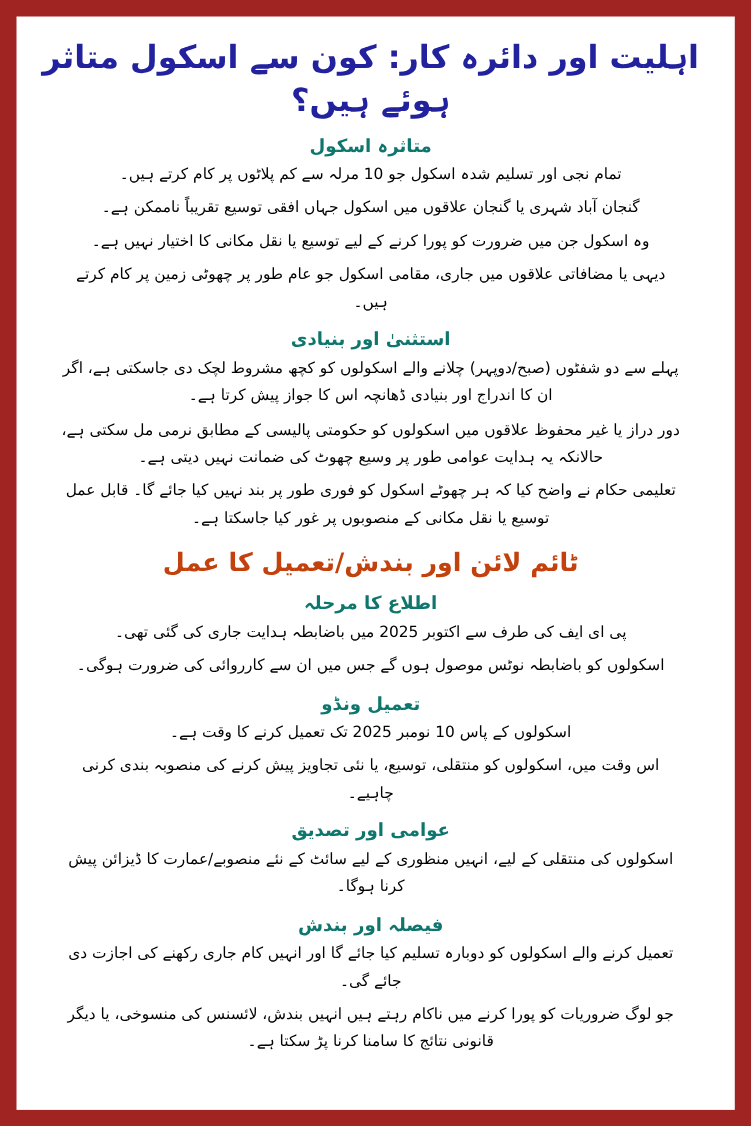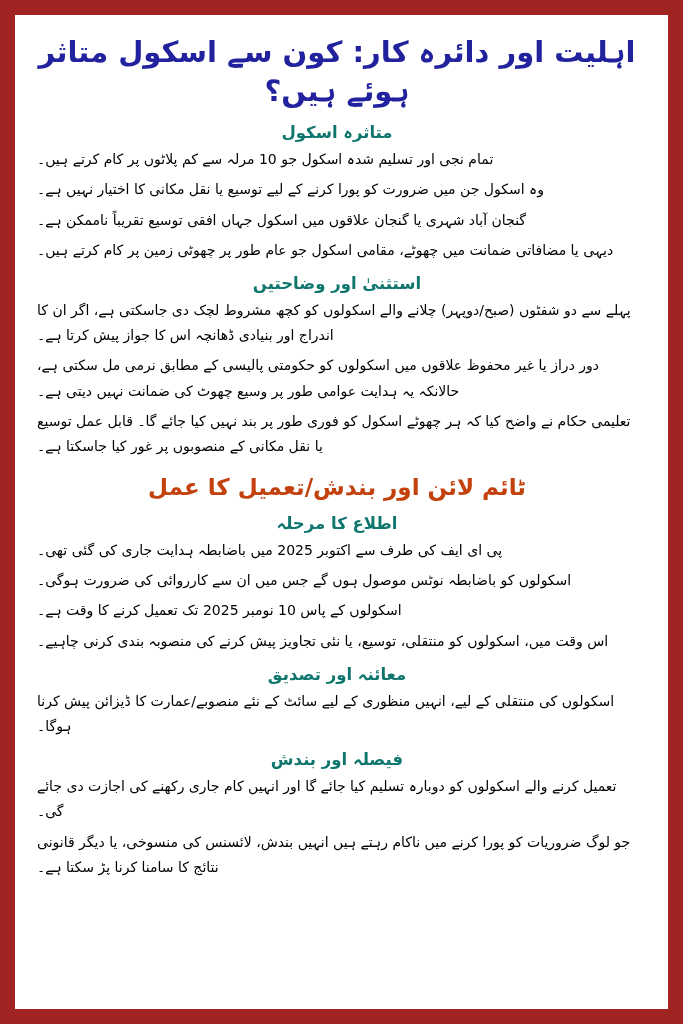--- a/index.html
+++ b/index.html
@@ -39,9 +39,9 @@
   .line{
     font-size:14px;
     line-height:1.8;
-    margin:5px 10px;
+    margin:5px 28px;
     color:#000000;
-    text-align:left;
+    text-align:center;
   }
 </style>
 </head>

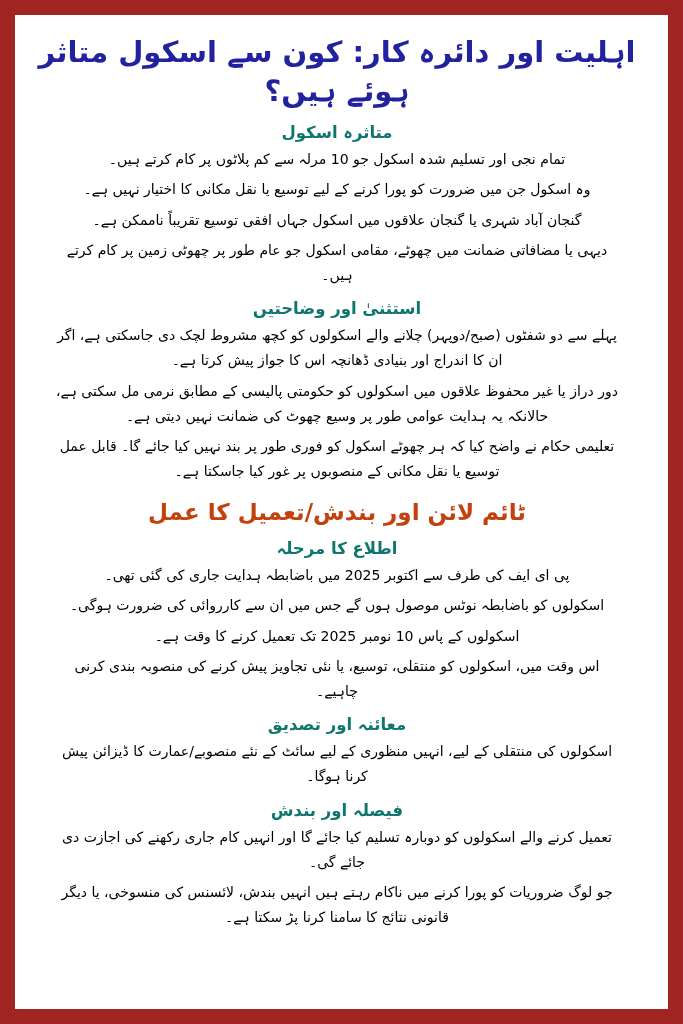--- a/index.html
+++ b/index.html
@@ -53,8 +53,8 @@
 
   <h3 class="sec-heading">متاثرہ اسکول</h3>
   <p class="line">تمام نجی اور تسلیم شدہ اسکول جو 10 مرلہ سے کم پلاٹوں پر کام کرتے ہیں۔</p>
+  <p class="line">گنجان آباد شہری یا گنجان علاقوں میں اسکول جہاں افقی توسیع تقریباً ناممکن ہے۔</p>
   <p class="line">وہ اسکول جن میں ضرورت کو پورا کرنے کے لیے توسیع یا نقل مکانی کا اختیار نہیں ہے۔</p>
-  <p class="line">گنجان آباد شہری یا گنجان علاقوں میں اسکول جہاں افقی توسیع تقریباً ناممکن ہے۔</p>
   <p class="line">دیہی یا مضافاتی ضمانت میں چھوٹے، مقامی اسکول جو عام طور پر چھوٹی زمین پر کام کرتے ہیں۔</p>
 
   <h3 class="sec-heading">استثنیٰ اور وضاحتیں</h3>

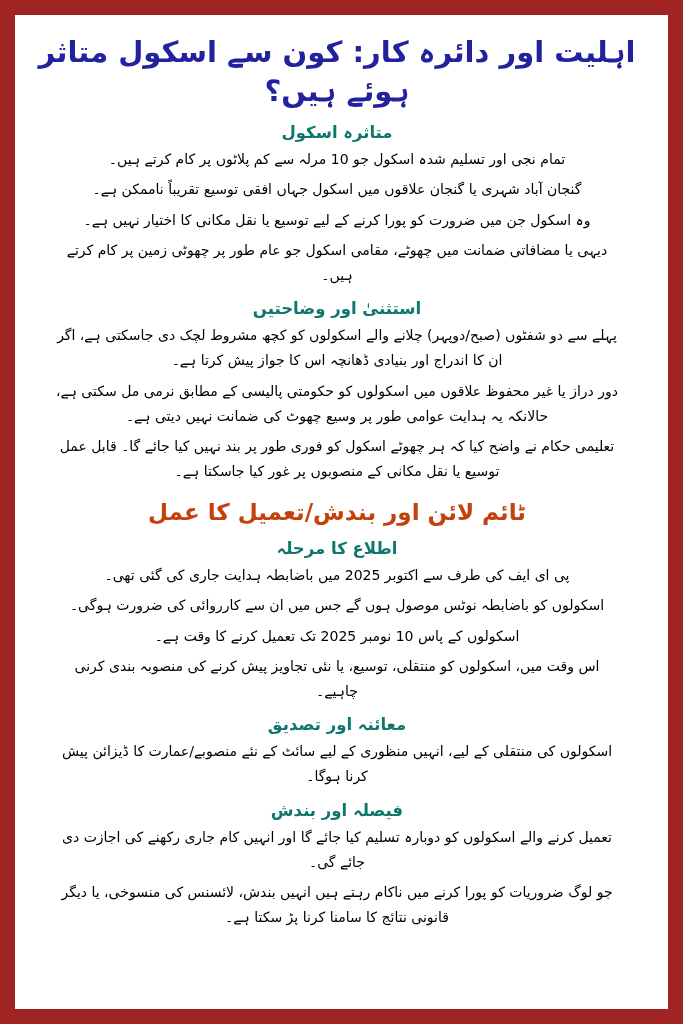--- a/index.html
+++ b/index.html
@@ -55,7 +55,7 @@
   <p class="line">تمام نجی اور تسلیم شدہ اسکول جو 10 مرلہ سے کم پلاٹوں پر کام کرتے ہیں۔</p>
   <p class="line">گنجان آباد شہری یا گنجان علاقوں میں اسکول جہاں افقی توسیع تقریباً ناممکن ہے۔</p>
   <p class="line">وہ اسکول جن میں ضرورت کو پورا کرنے کے لیے توسیع یا نقل مکانی کا اختیار نہیں ہے۔</p>
-  <p class="line">دیہی یا مضافاتی ضمانت میں چھوٹے، مقامی اسکول جو عام طور پر چھوٹی زمین پر کام کرتے ہیں۔</p>
+  <p class="line">دیہی یا مضافاتی علاقوں میں جاری، مقامی اسکول جو عام طور پر چھوٹی زمین پر کام کرتے ہیں۔</p>
 
   <h3 class="sec-heading">استثنیٰ اور وضاحتیں</h3>
   <p class="line">پہلے سے دو شفٹوں (صبح/دوپہر) چلانے والے اسکولوں کو کچھ مشروط لچک دی جاسکتی ہے، اگر ان کا اندراج اور بنیادی ڈھانچہ اس کا جواز پیش کرتا ہے۔</p>

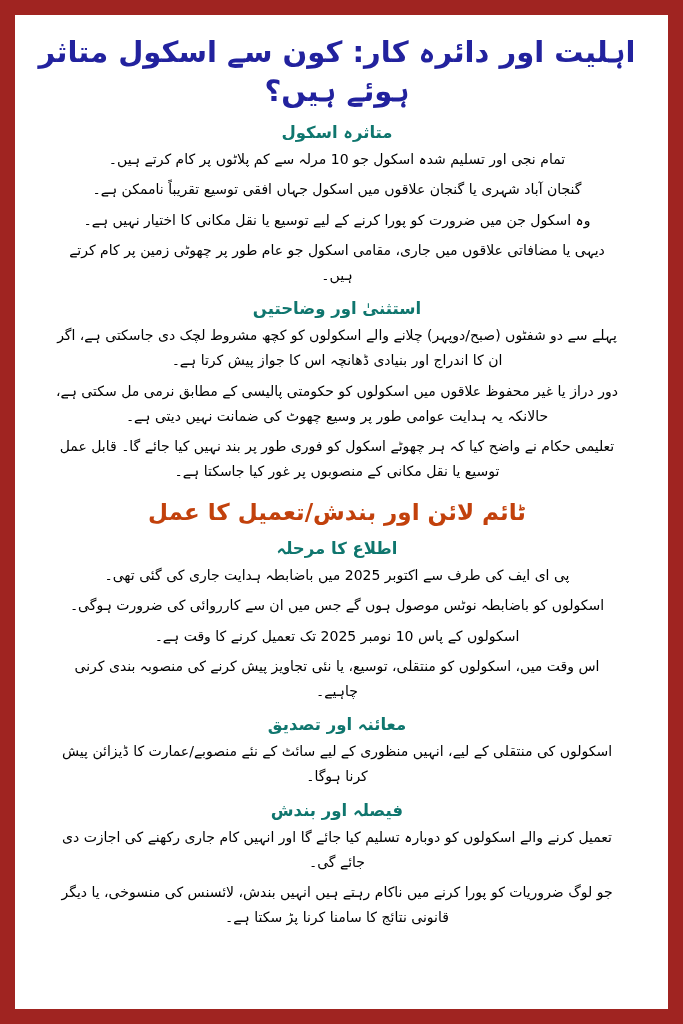--- a/index.html
+++ b/index.html
@@ -57,7 +57,7 @@
   <p class="line">وہ اسکول جن میں ضرورت کو پورا کرنے کے لیے توسیع یا نقل مکانی کا اختیار نہیں ہے۔</p>
   <p class="line">دیہی یا مضافاتی علاقوں میں جاری، مقامی اسکول جو عام طور پر چھوٹی زمین پر کام کرتے ہیں۔</p>
 
-  <h3 class="sec-heading">استثنیٰ اور وضاحتیں</h3>
+  <h3 class="sec-heading">استثنیٰ اور بنیادی</h3>
   <p class="line">پہلے سے دو شفٹوں (صبح/دوپہر) چلانے والے اسکولوں کو کچھ مشروط لچک دی جاسکتی ہے، اگر ان کا اندراج اور بنیادی ڈھانچہ اس کا جواز پیش کرتا ہے۔</p>
   <p class="line">دور دراز یا غیر محفوظ علاقوں میں اسکولوں کو حکومتی پالیسی کے مطابق نرمی مل سکتی ہے، حالانکہ یہ ہدایت عوامی طور پر وسیع چھوٹ کی ضمانت نہیں دیتی ہے۔</p>
   <p class="line">تعلیمی حکام نے واضح کیا کہ ہر چھوٹے اسکول کو فوری طور پر بند نہیں کیا جائے گا۔ قابل عمل توسیع یا نقل مکانی کے منصوبوں پر غور کیا جاسکتا ہے۔</p>

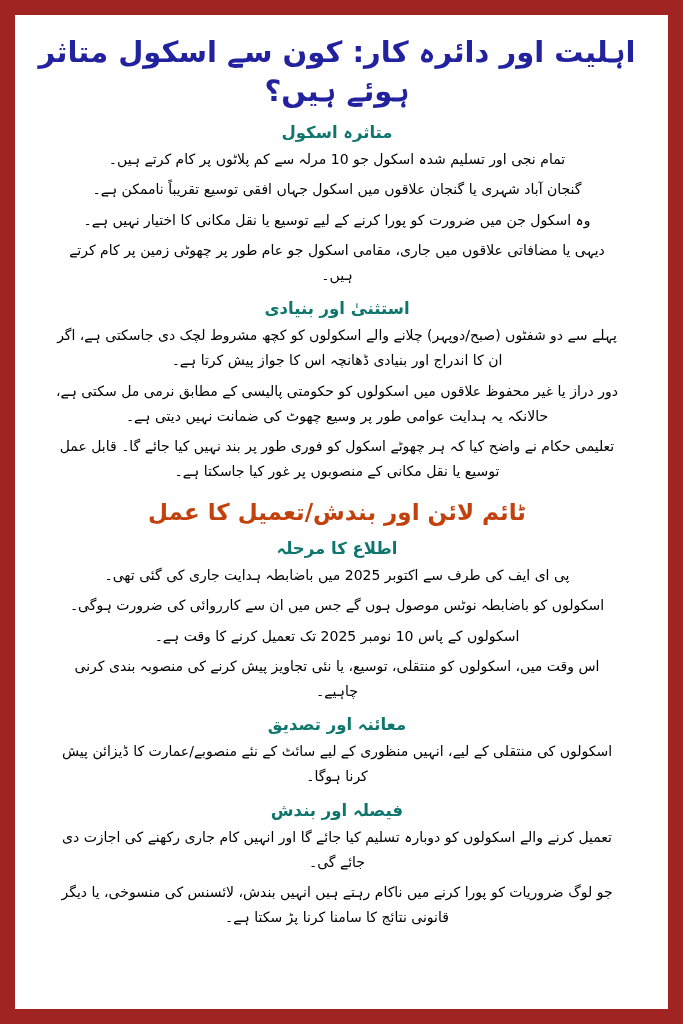--- a/index.html
+++ b/index.html
@@ -68,6 +68,7 @@
   <p class="line">پی ای ایف کی طرف سے اکتوبر 2025 میں باضابطہ ہدایت جاری کی گئی تھی۔</p>
   <p class="line">اسکولوں کو باضابطہ نوٹس موصول ہوں گے جس میں ان سے کارروائی کی ضرورت ہوگی۔</p>
 
+  <h3 class="sec-heading">تعمیل ونڈو</h3>
   <p class="line">اسکولوں کے پاس 10 نومبر 2025 تک تعمیل کرنے کا وقت ہے۔</p>
   <p class="line">اس وقت میں، اسکولوں کو منتقلی، توسیع، یا نئی تجاویز پیش کرنے کی منصوبہ بندی کرنی چاہیے۔</p>
 

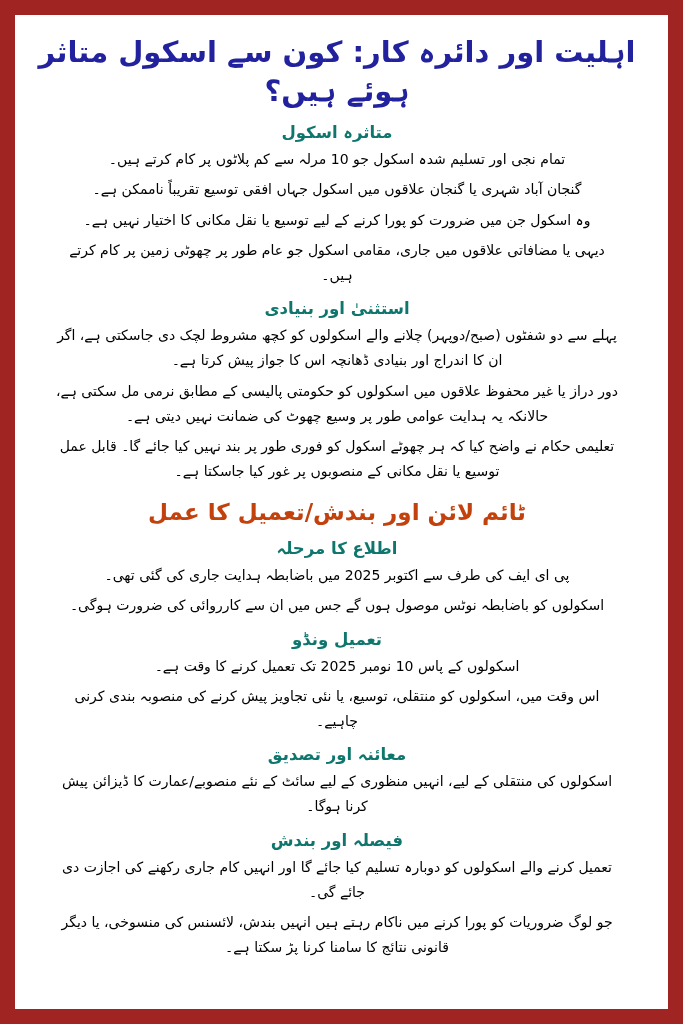--- a/index.html
+++ b/index.html
@@ -72,7 +72,7 @@
   <p class="line">اسکولوں کے پاس 10 نومبر 2025 تک تعمیل کرنے کا وقت ہے۔</p>
   <p class="line">اس وقت میں، اسکولوں کو منتقلی، توسیع، یا نئی تجاویز پیش کرنے کی منصوبہ بندی کرنی چاہیے۔</p>
 
-  <h3 class="sec-heading">معائنہ اور تصدیق</h3>
+  <h3 class="sec-heading">عوامی اور تصدیق</h3>
   <p class="line">اسکولوں کی منتقلی کے لیے، انہیں منظوری کے لیے سائٹ کے نئے منصوبے/عمارت کا ڈیزائن پیش کرنا ہوگا۔</p>
 
   <h3 class="sec-heading">فیصلہ اور بندش</h3>

